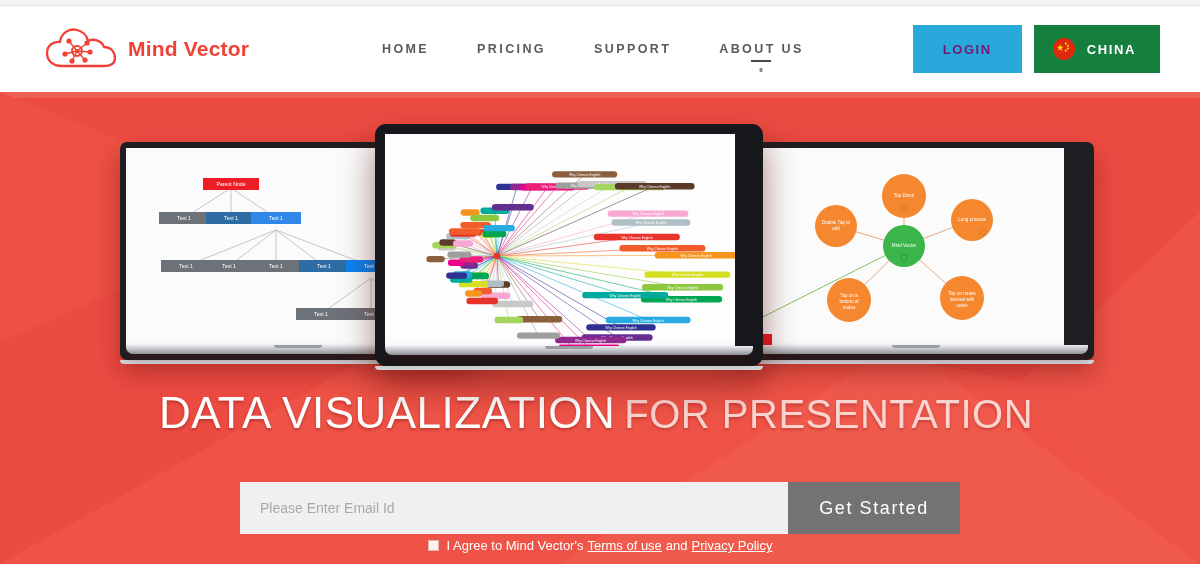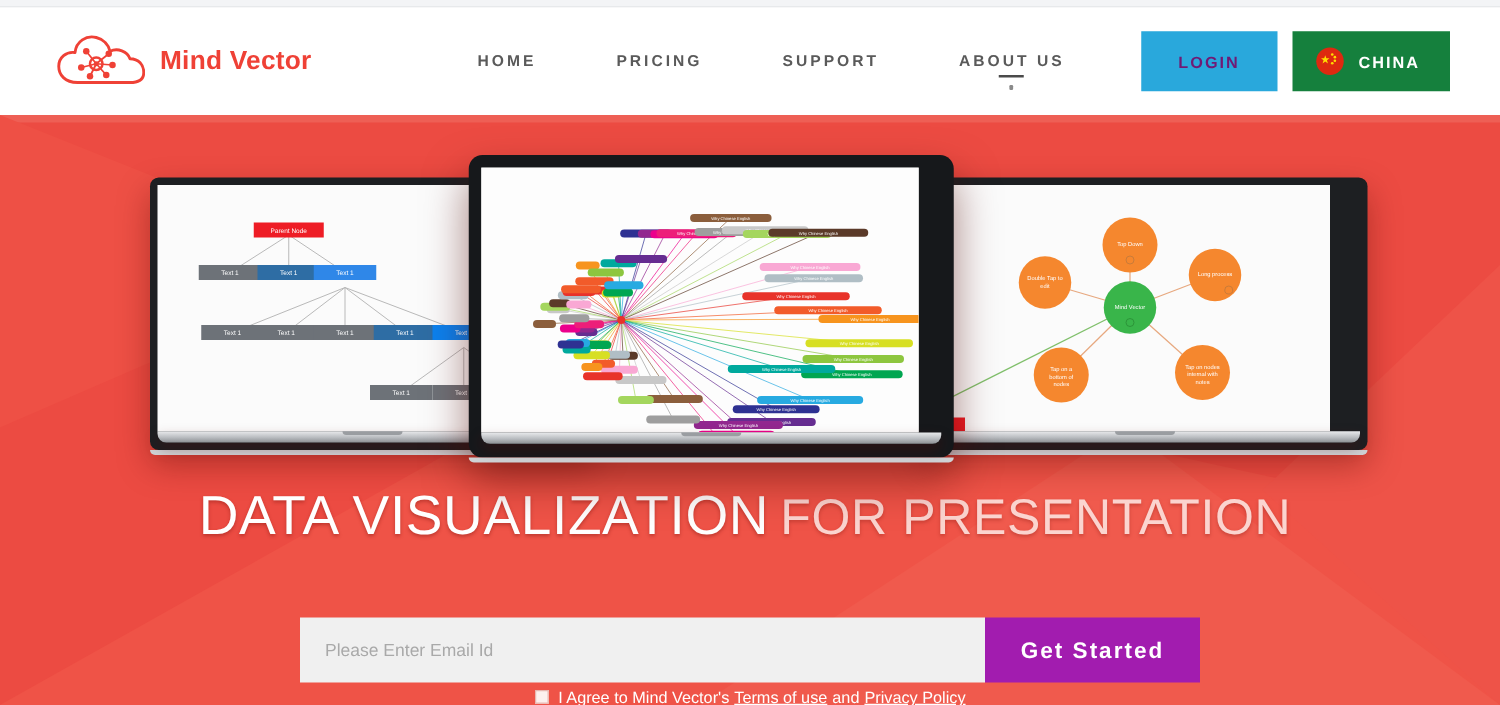--- a/index.html
+++ b/index.html
@@ -33,7 +33,7 @@
   }
 
   .main-nav{
-    display:flex; align-items:flex-start; gap:16px;
+    display:flex; align-items:flex-start; gap:0;
     margin-left:14px;
   }
   .nav-item{

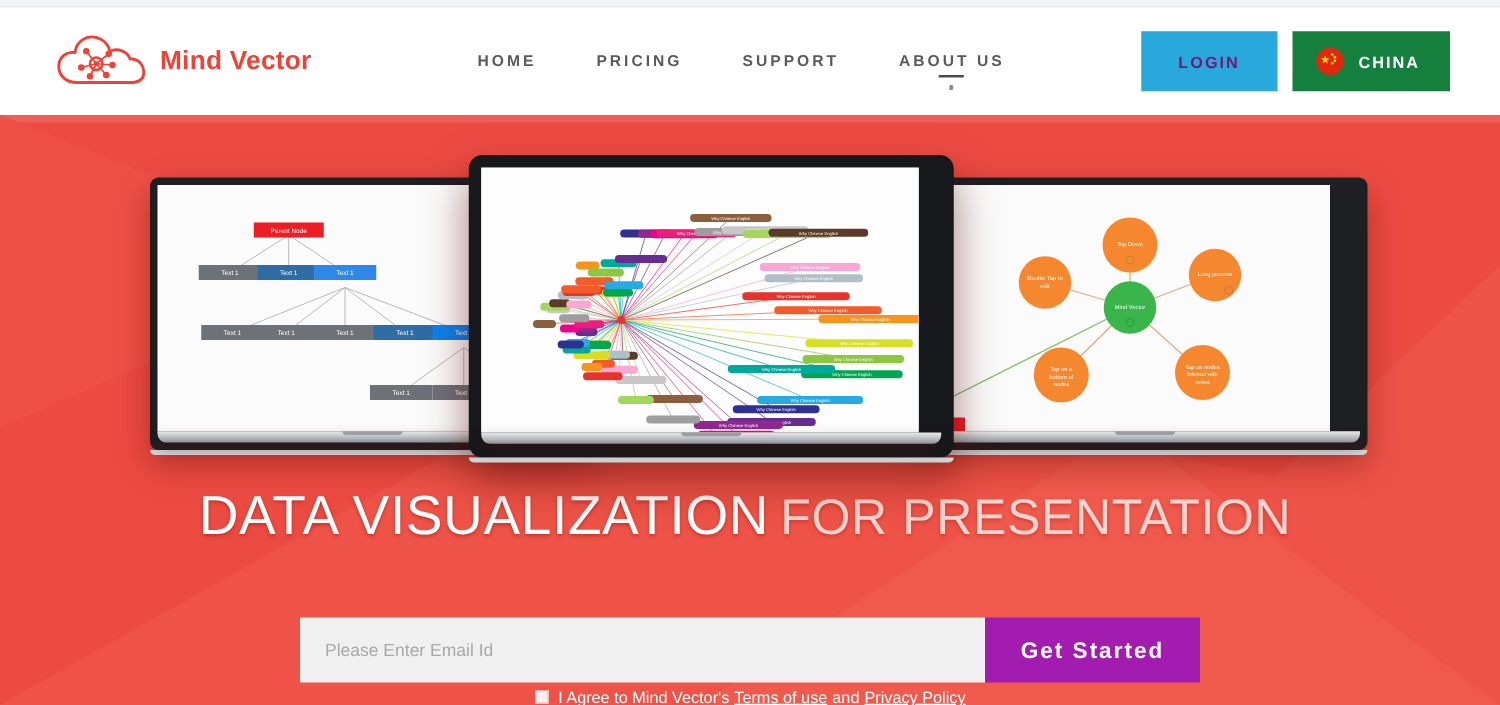--- a/index.html
+++ b/index.html
@@ -141,7 +141,7 @@
     position:absolute; top:390px; left:0; width:1200px;
     display:flex; flex-direction:column; align-items:center;
   }
-  .signup-row{ display:flex; align-items:stretch;margin-top:12px; }
+  .signup-row{ display:flex; align-items:stretch; }
   .email-input{
     width:548px; height:52px; border:none; outline:none;
     background:#f0f0f0;

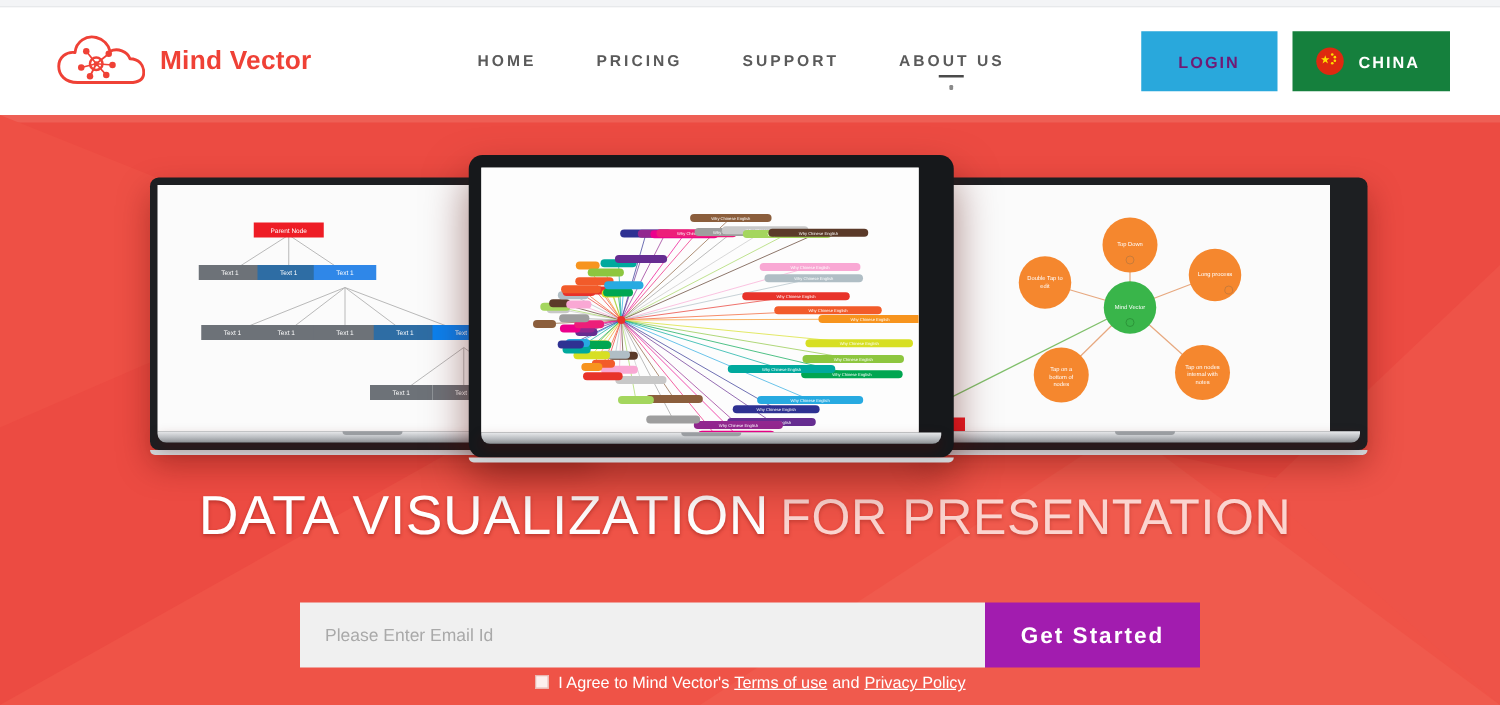--- a/index.html
+++ b/index.html
@@ -150,9 +150,9 @@
   }
   .email-input::placeholder{ color:#a9a9a9; }
   .btn-start{
-    width:172px; height:52px; border:none; background:#a21caf;
+    width:172px; height:52px; border:none; background:#737373;
     color:#ffffff; font-family:"Liberation Sans", sans-serif;
-    font-size:18px; font-weight:bold; letter-spacing:1.6px; cursor:pointer;
+    font-size:18px; font-weight:normal; letter-spacing:1.6px; cursor:pointer;
   }
   .agree-row{
     margin-top:4px;

